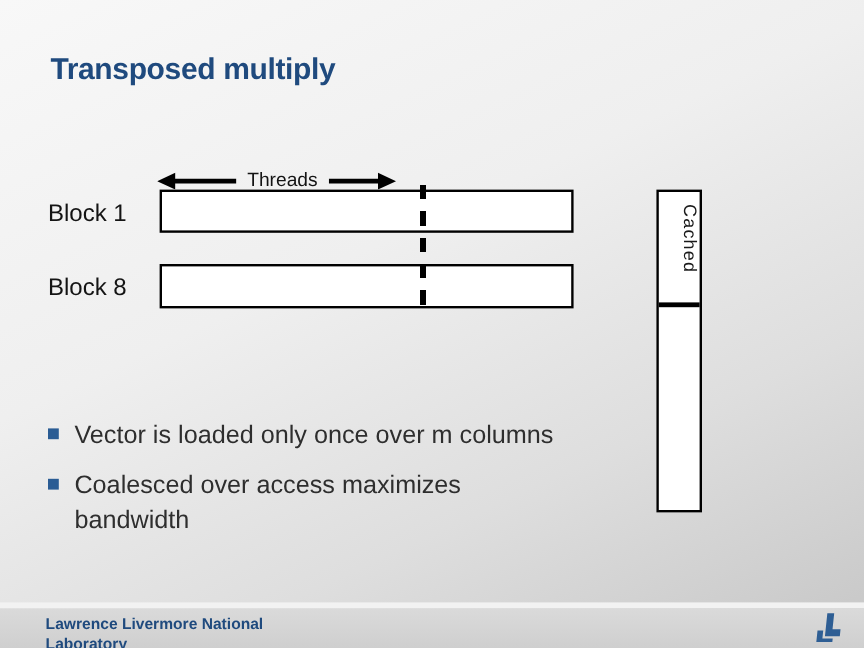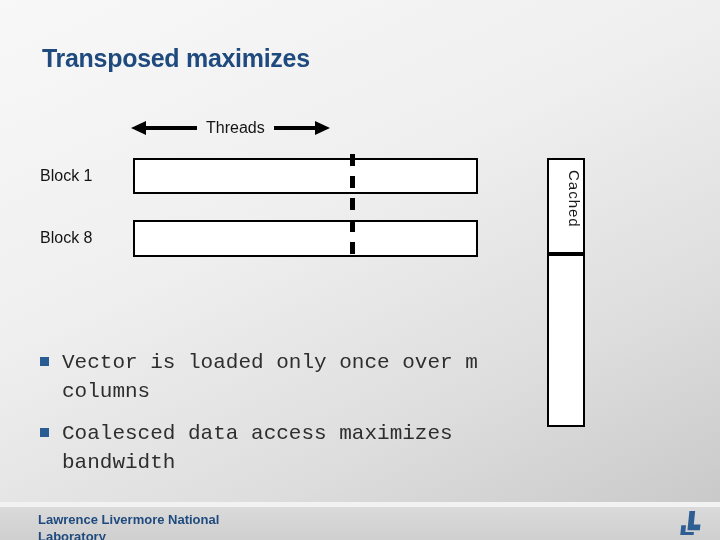--- a/index.html
+++ b/index.html
@@ -83,7 +83,7 @@
 
 <div class="slide">
 
-  <div class="title">Transposed maximizes</div>
+  <div class="title">Transposed multiply</div>
 
   <div class="threads-row">
     <svg class="arrow-svg" width="66" height="16" viewBox="0 0 66 16">

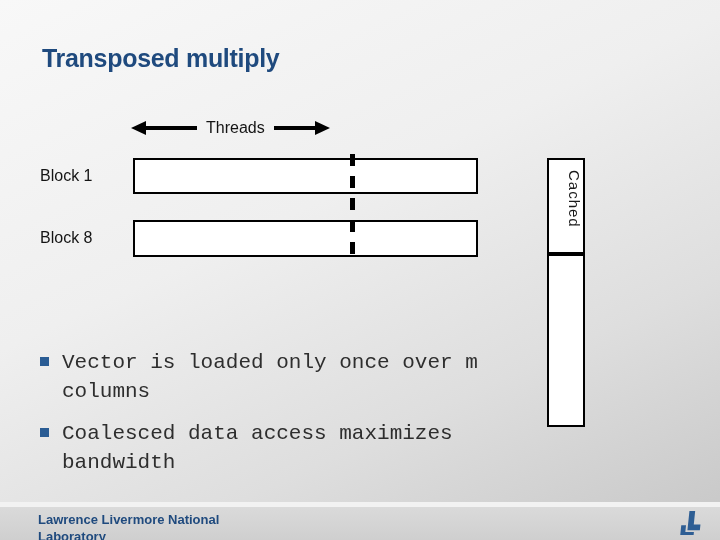--- a/index.html
+++ b/index.html
@@ -13,7 +13,7 @@
     font-size:25px;font-weight:bold;color:#1f4a7e;letter-spacing:-0.3px;
   }
   .threads-row{
-    position:absolute;left:131px;top:119px;height:18px;
+    position:absolute;left:131px;top:142px;height:18px;
     display:flex;align-items:center;text-align:center;
   }
   .threads-label{font-size:16px;color:#141414;margin:0 9px;white-space:nowrap;}

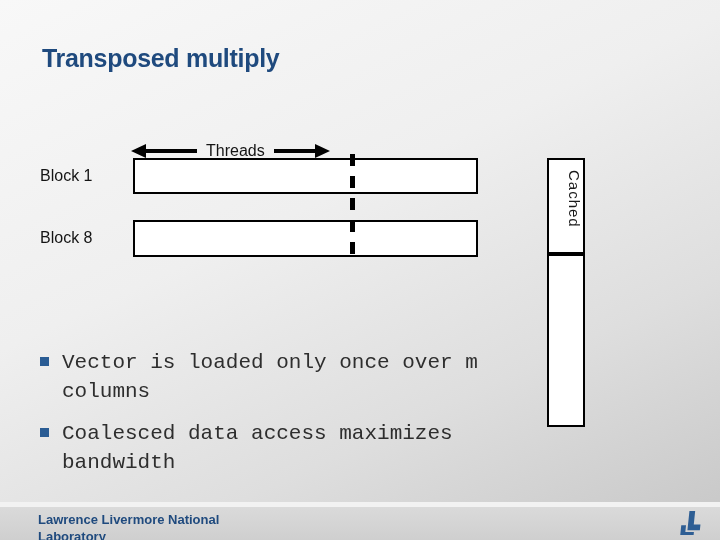--- a/index.html
+++ b/index.html
@@ -23,7 +23,7 @@
   }
   .rect.r1{top:158px;height:36px;}
   .rect.r2{top:220px;height:37px;}
-  .block-label{position:absolute;left:40px;font-size:16px;color:#141414;}
+  .block-label{position:absolute;left:40px;font-size:20px;color:#141414;}
   .block-label.b1{top:167px;}
   .block-label.b2{top:229px;}
   .dashed-line{

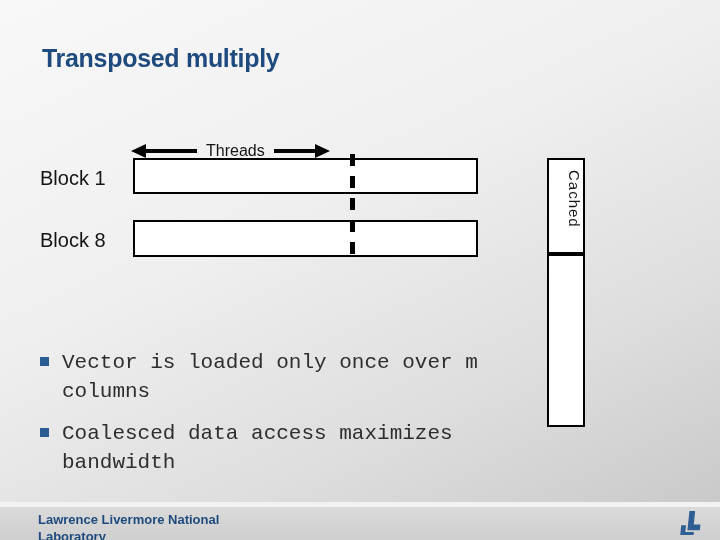--- a/index.html
+++ b/index.html
@@ -47,7 +47,7 @@
     position:absolute;left:40px;top:348px;width:500px;
     list-style:none;margin:0;padding:0;
   }
-  .bullets li{display:flex;margin-bottom:13px;font-family:Liberation Mono, monospace;}
+  .bullets li{display:flex;margin-bottom:13px;}
   .bullet-sq{
     flex:0 0 9px;width:9px;height:9px;background:#2a5c94;
     margin-top:9px;margin-right:13px;

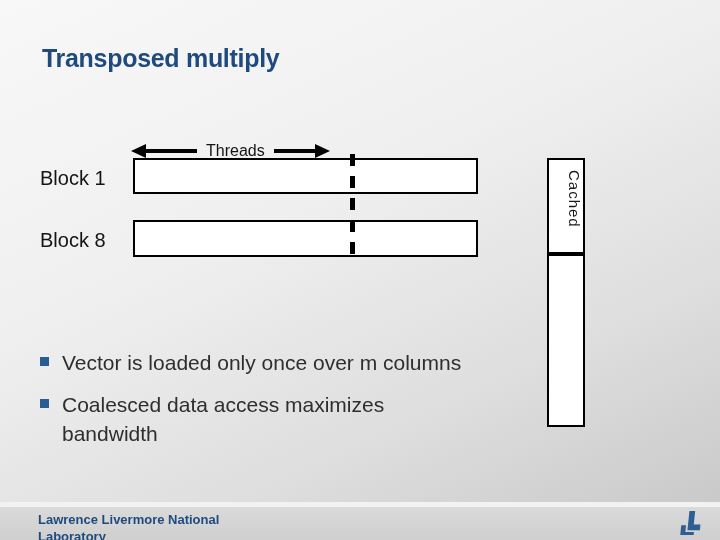--- a/index.html
+++ b/index.html
@@ -117,7 +117,7 @@
     </li>
     <li>
       <span class="bullet-sq"></span>
-      <span class="btxt">Coalesced data access maximizes
+      <span class="btxt">Coalesced over access maximizes
 bandwidth</span>
     </li>
   </ul>

